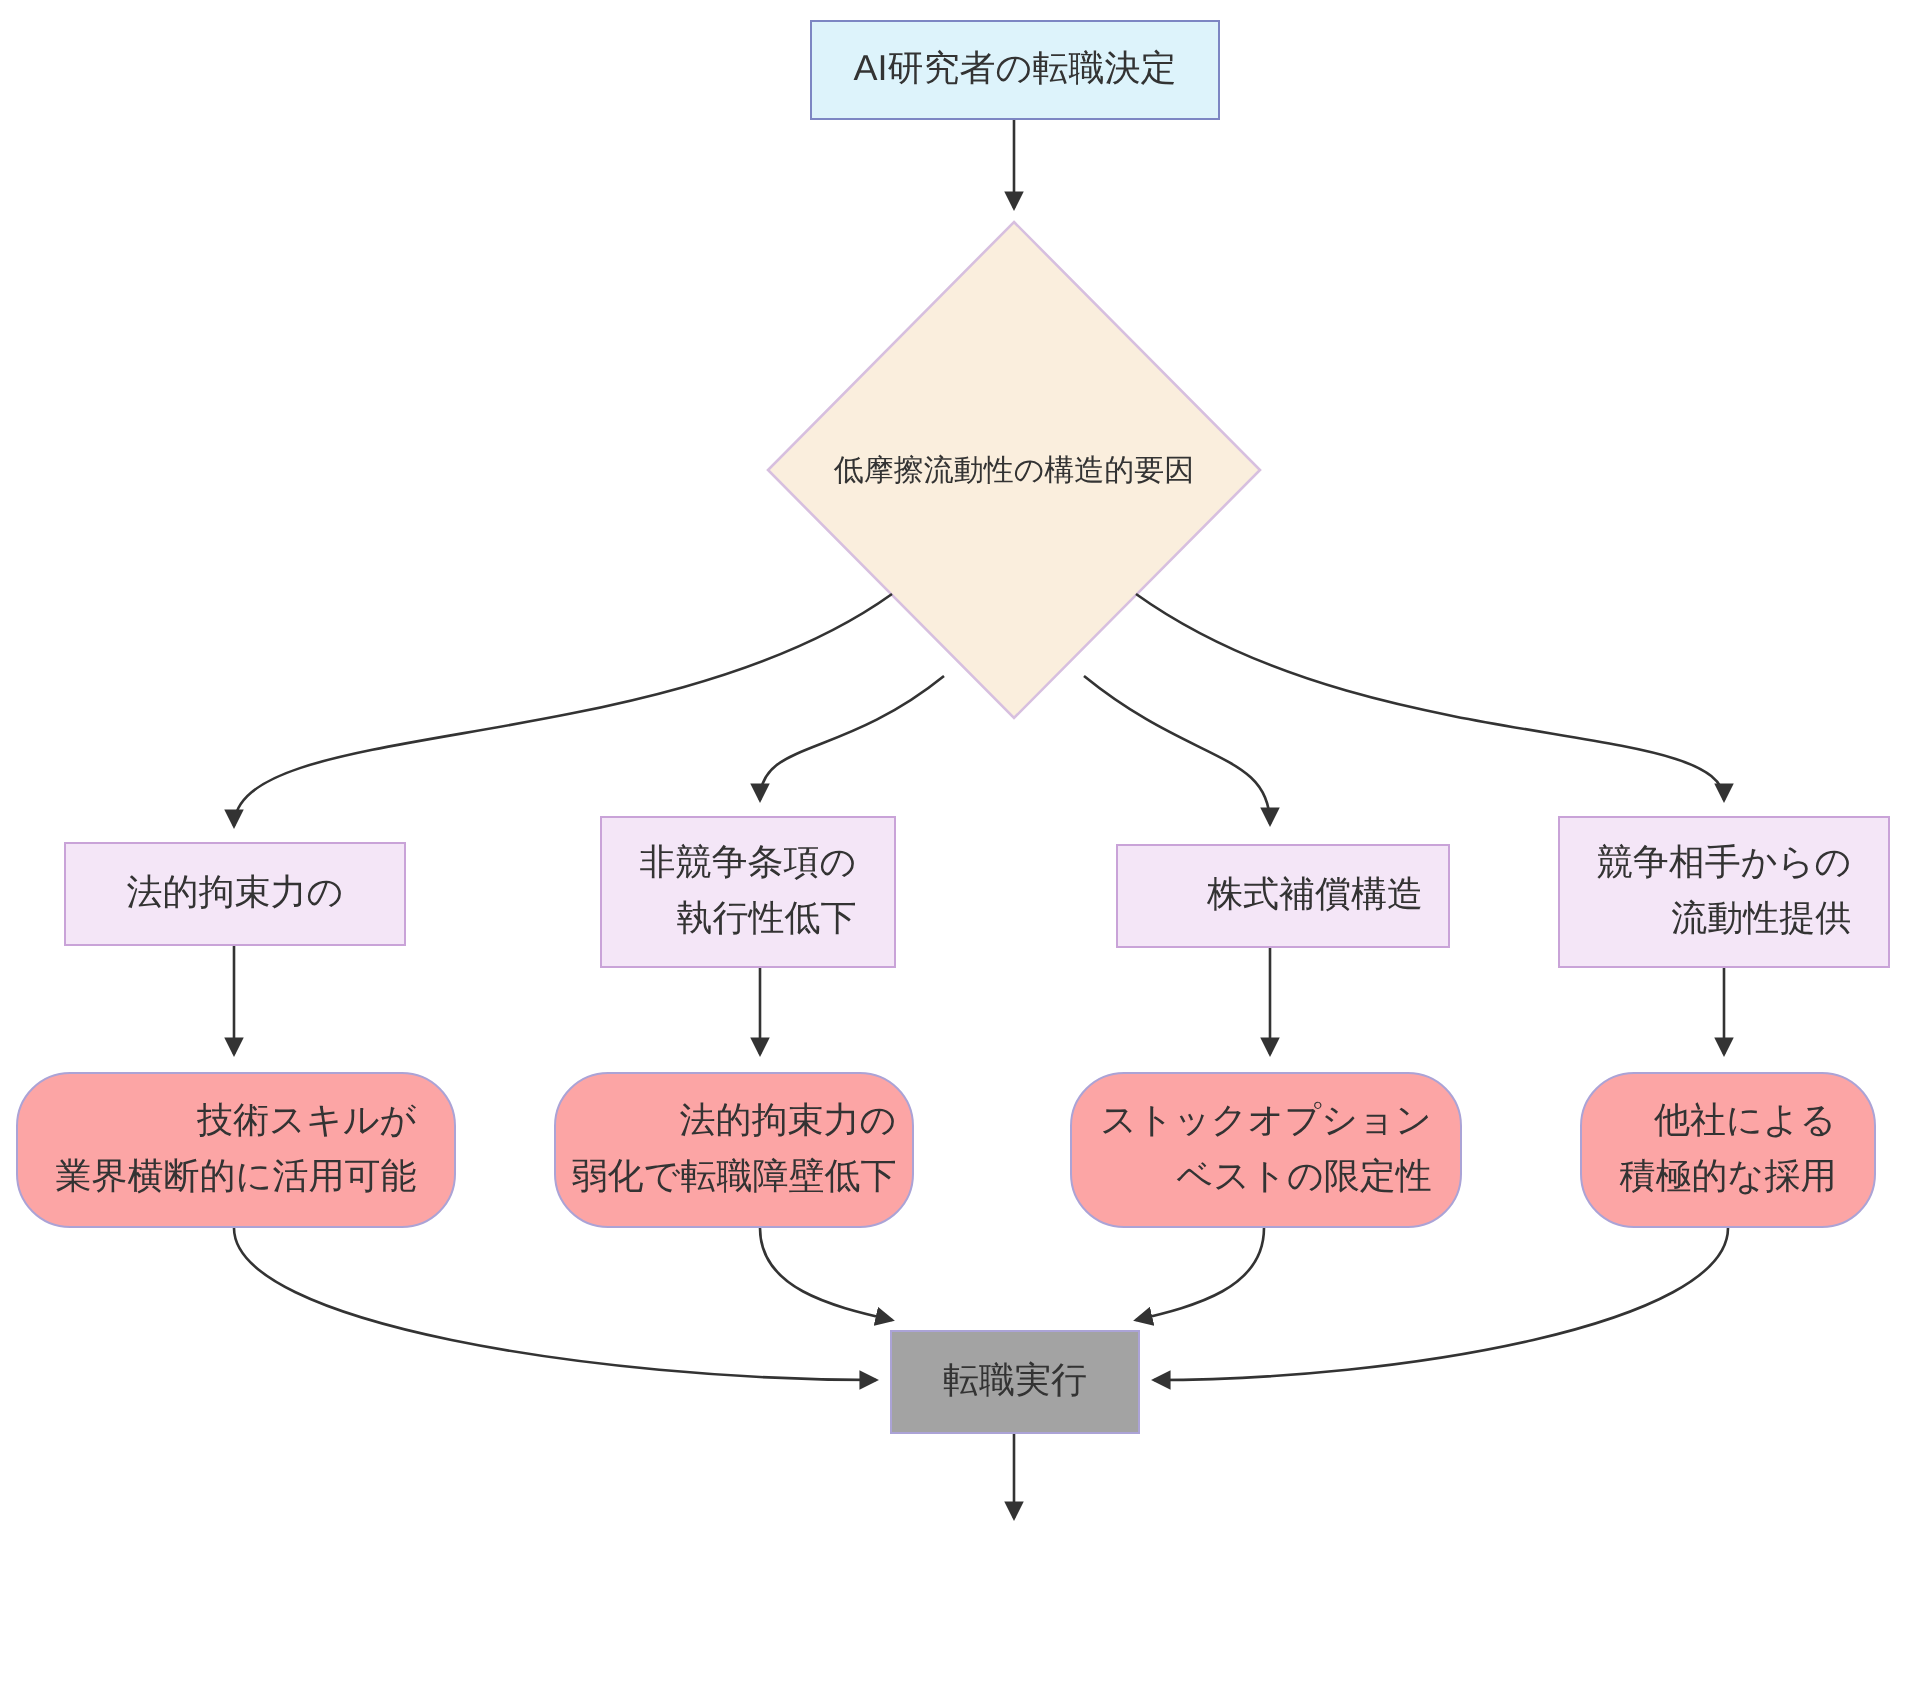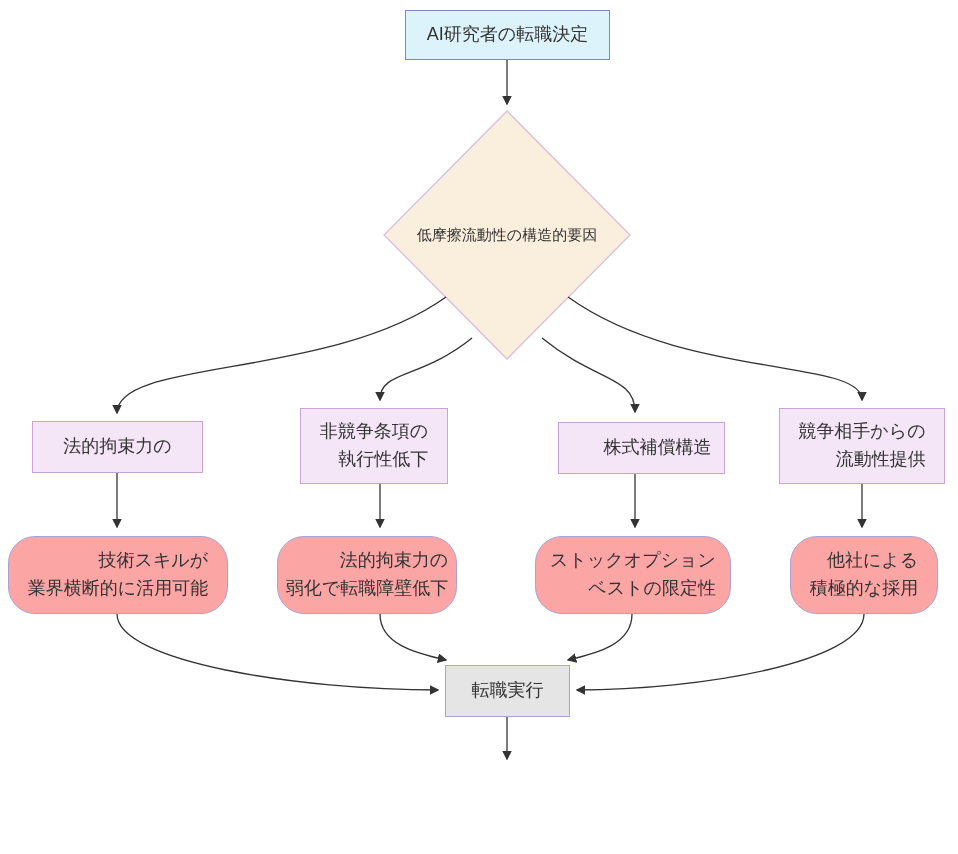--- a/index.html
+++ b/index.html
@@ -26,7 +26,7 @@
   .node-start{background:#ddf3fb;border-color:#7d86c3;}
   .node-factor{background:#f4e6f7;border-color:#c9a3d8;}
   .node-detail{background:#fca5a5;border-color:#aba3d6;border-radius:27px;}
-  .node-action{background:#e5e5e5;border-color:#aba3d6;}
+  .node-action{background:#a3a3a3;border-color:#aba3d6;}
   .node-end{background:#d6e8d2;border-color:#9fa0ce;}
   .decision-label{
     position:absolute;

